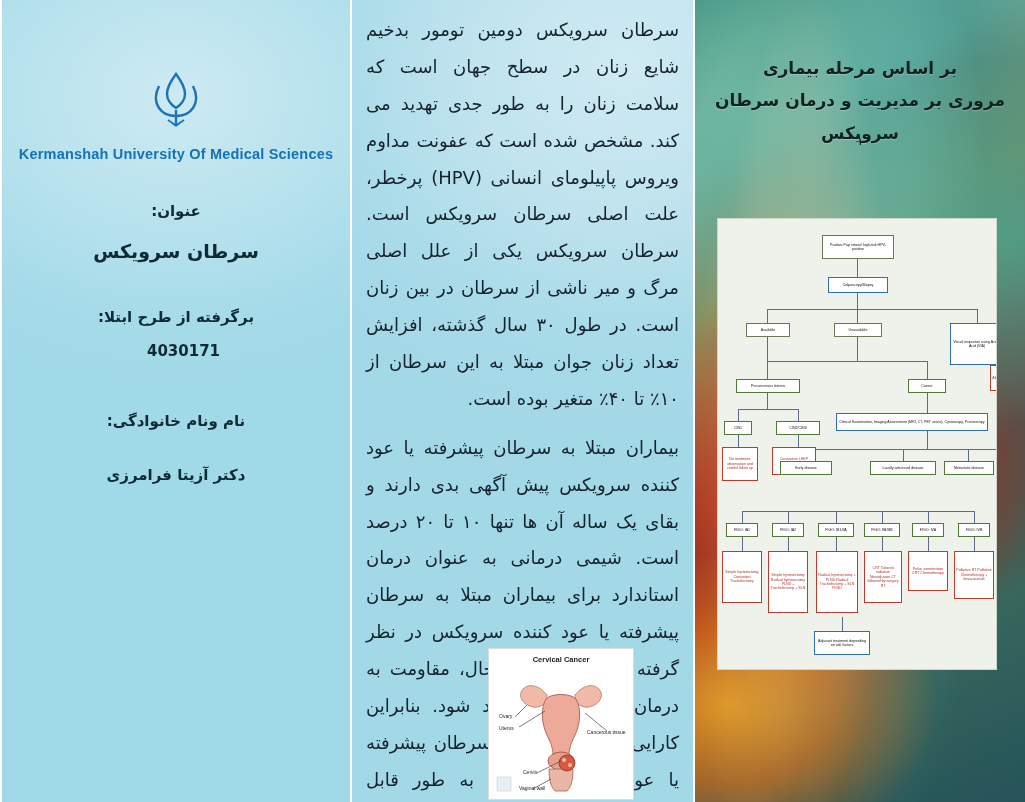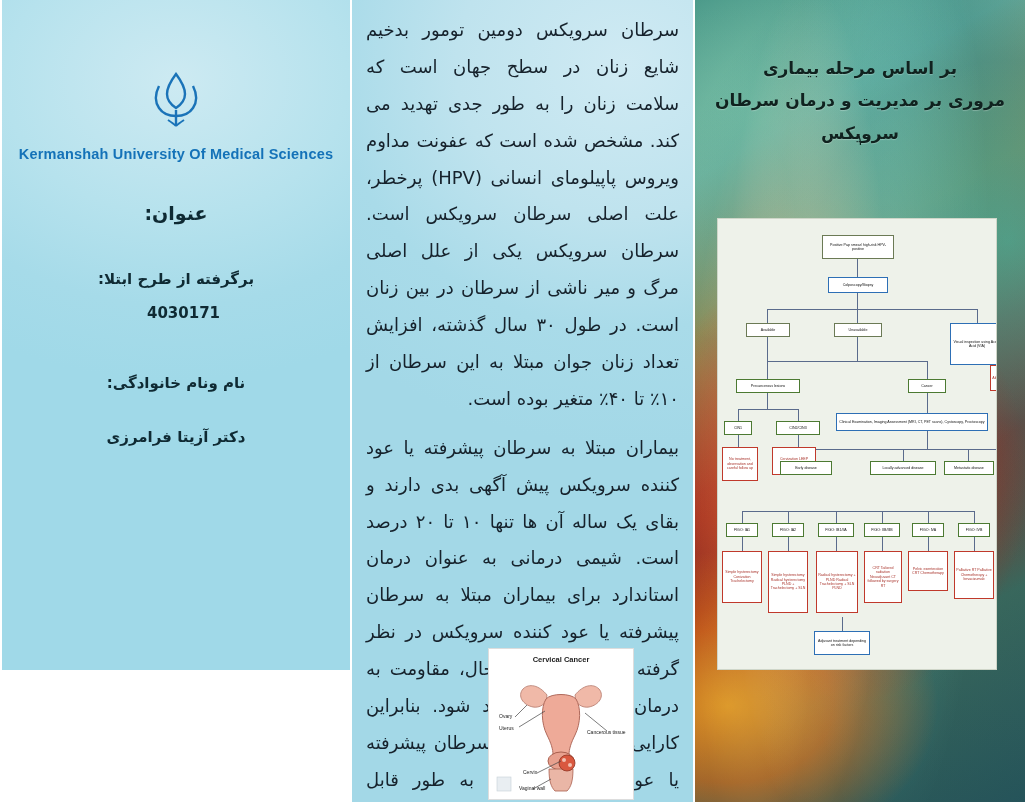--- a/index.html
+++ b/index.html
@@ -142,7 +142,7 @@
 
   
   .panel-right{
-    width:348px;height:670px;
+    width:348px;height:802px;
     background:
       radial-gradient(ellipse 380px 300px at 50% 12%, #cdeaf2 0%, #b6e2ed 45%, #a6dbe9 75%, #a0d9e8 100%),
       linear-gradient(180deg,#c6e8f1 0%, #a8dce9 35%, #9ed6e6 70%, #b6e3ee 100%);

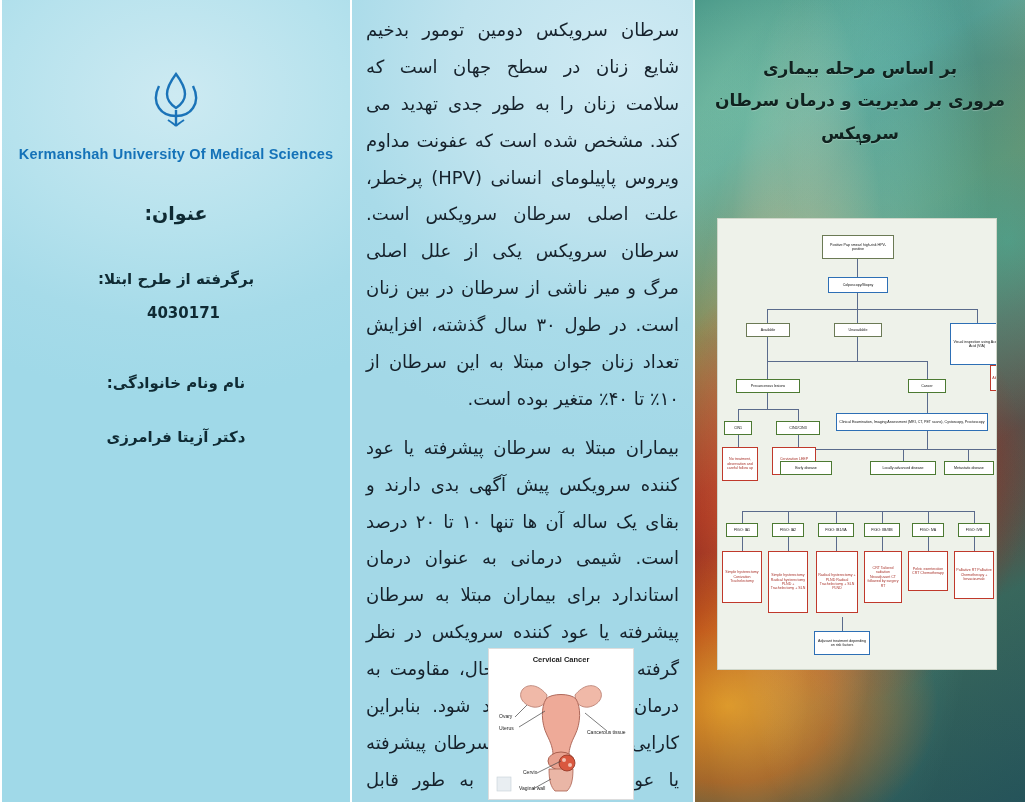--- a/index.html
+++ b/index.html
@@ -168,7 +168,7 @@
   }
   .lbl{
     font-weight:bold;
-    font-size:19px;
+    font-size:15px;
     margin-top:40px;
   }
   .big{

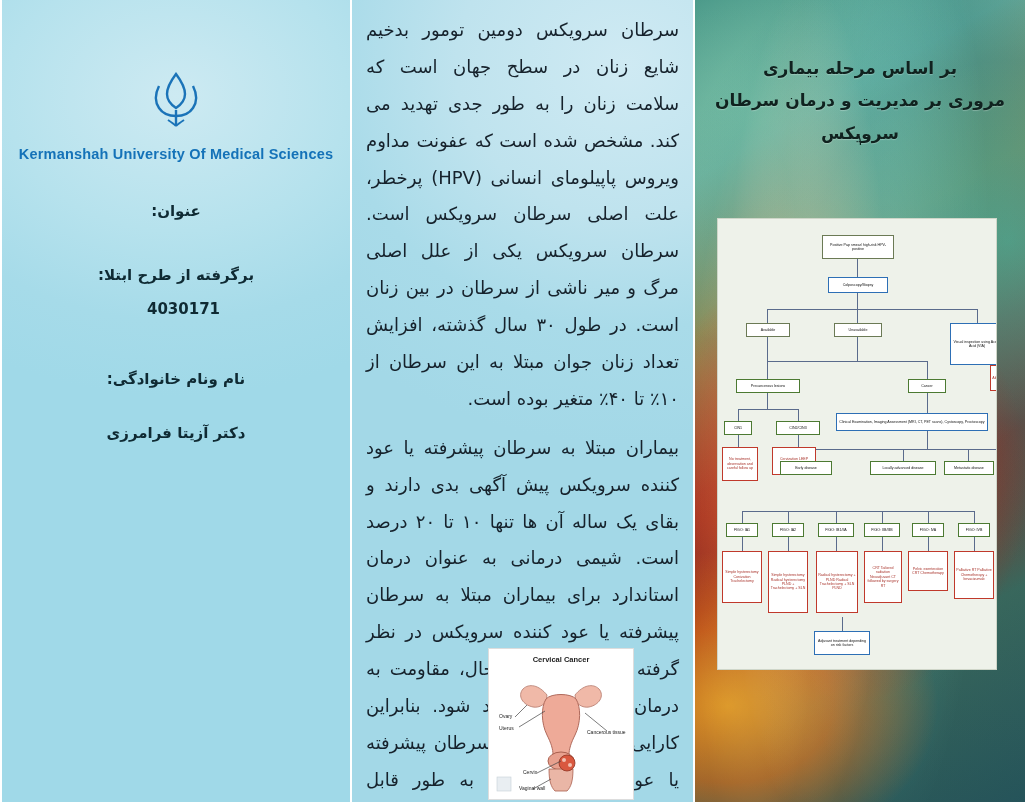--- a/index.html
+++ b/index.html
@@ -343,6 +343,7 @@
       </div>
       <div class="uni-name">Kermanshah University Of Medical Sciences</div>
       <div class="lbl">عنوان:</div>
+      <div class="big">سرطان سرویکس</div>
       <div class="lbl2">برگرفته از طرح ابتلا:</div>
       <div class="num">4030171</div>
       <div class="lbl3">نام ونام خانوادگی:</div>

